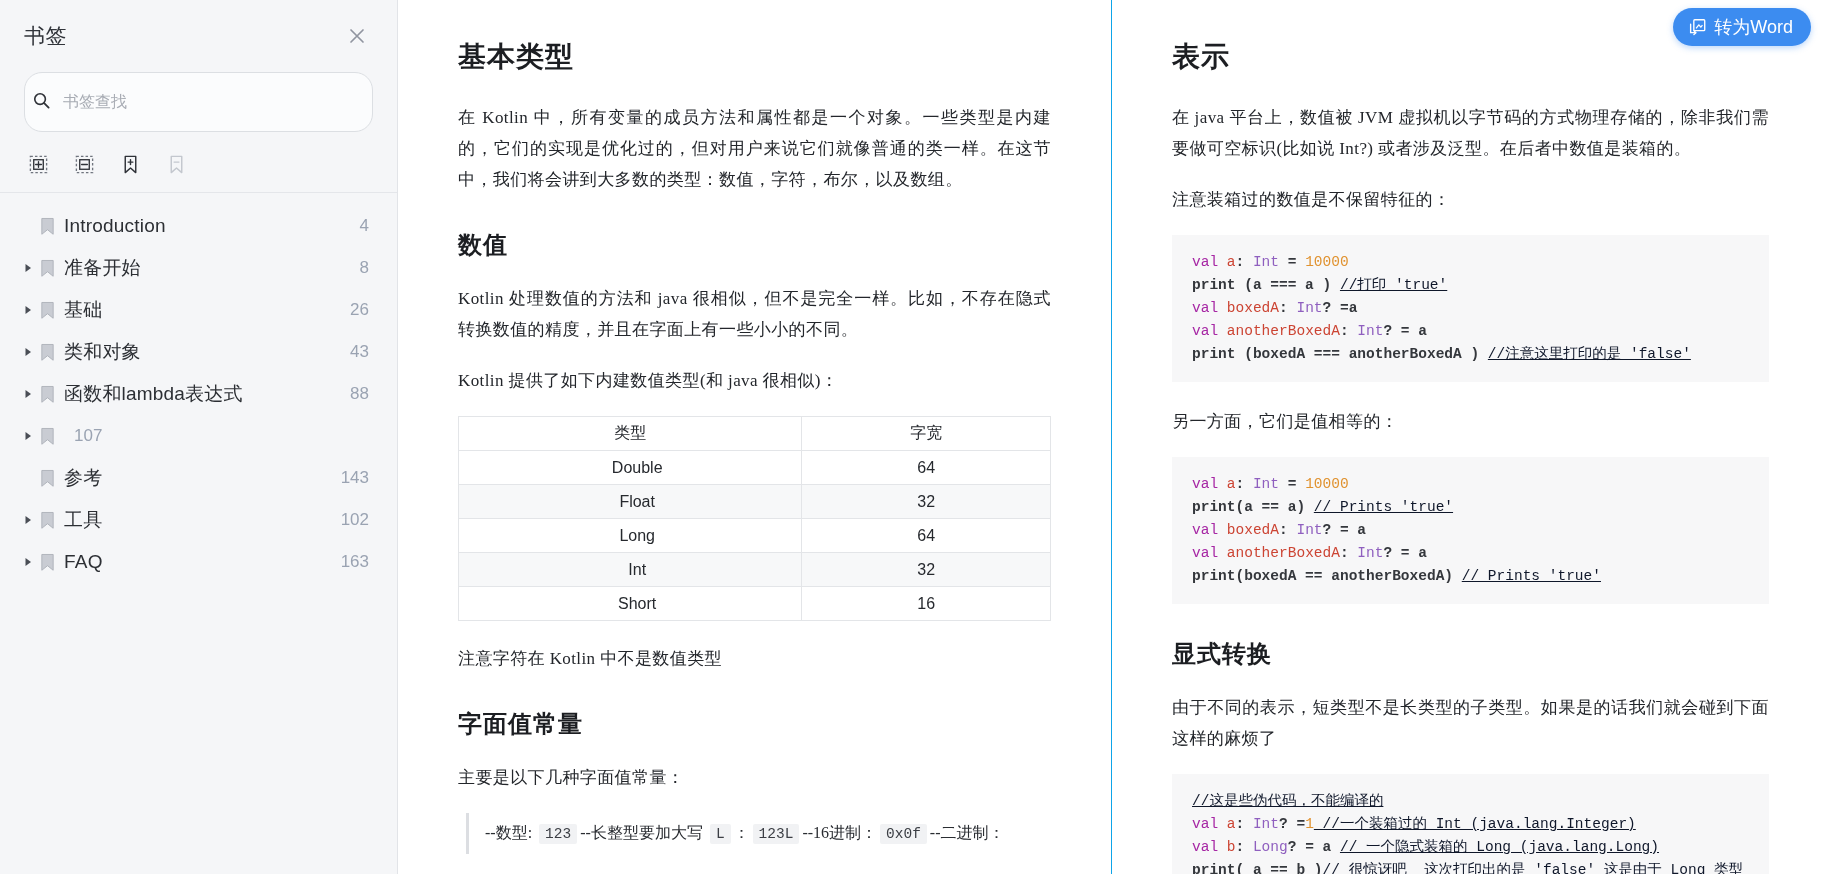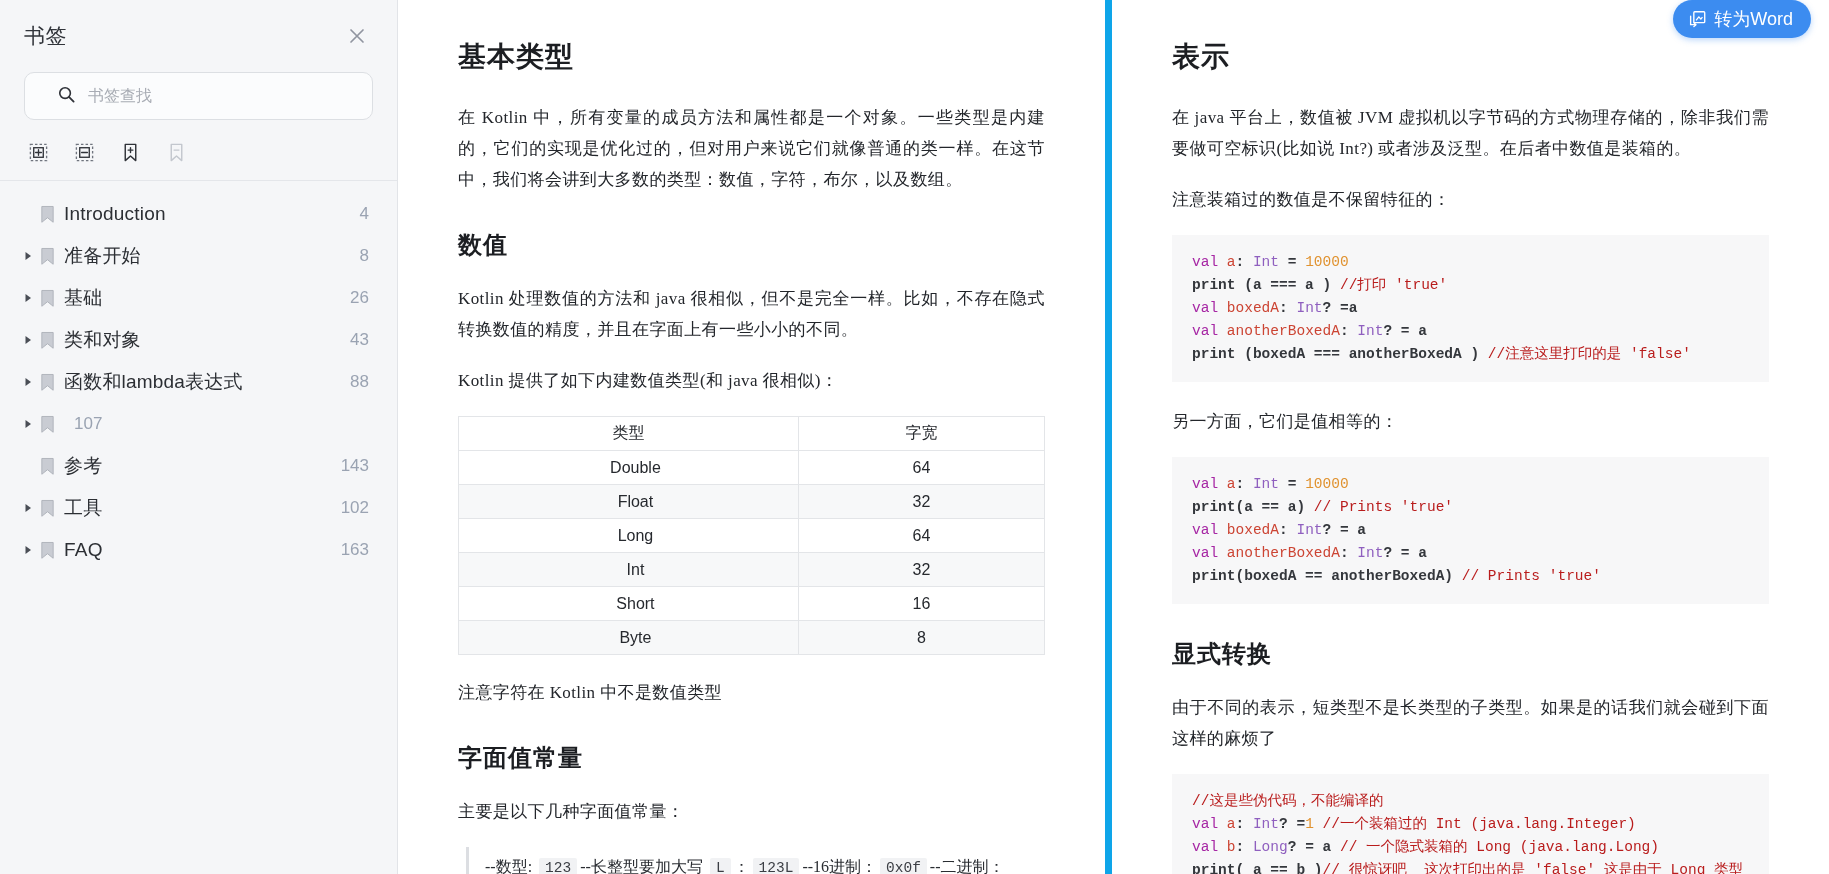--- a/index.html
+++ b/index.html
@@ -153,7 +153,7 @@
 
   
   .word-btn {
-    position: absolute; top: 0; right: 18px;
+    position: absolute; top: 8px; right: 18px;
     height: 38px; border-radius: 19px;
     background: #3c8cf0;
     color: #fff; font-size: 18px;

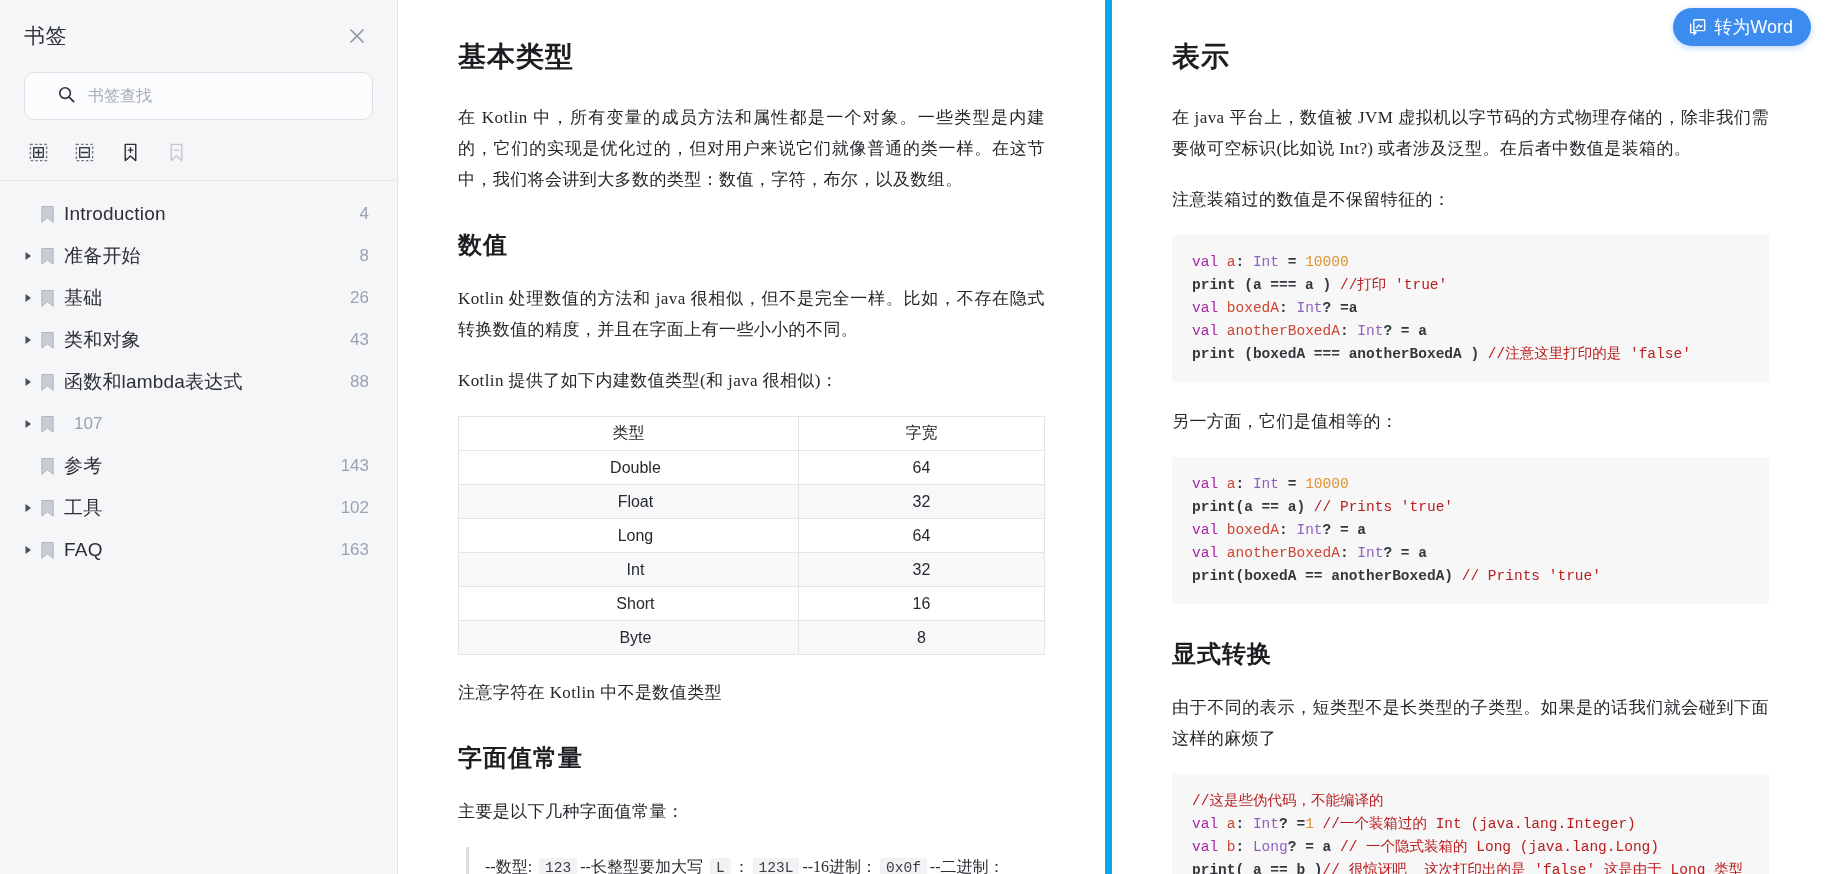--- a/index.html
+++ b/index.html
@@ -82,7 +82,7 @@
     height: 874px; padding: 38px 60px 0 60px;
     overflow: hidden; position: relative;
   }
-  .col-left { flex: 0 0 714px; width: 714px; border-right: 7px solid #0ea5e9; }
+  .col-left { flex: 0 0 714px; width: 714px; border-right: 1px solid #0ea5e9; }
   .col-right { flex: 1; }
 
   h1.doc-h1 {

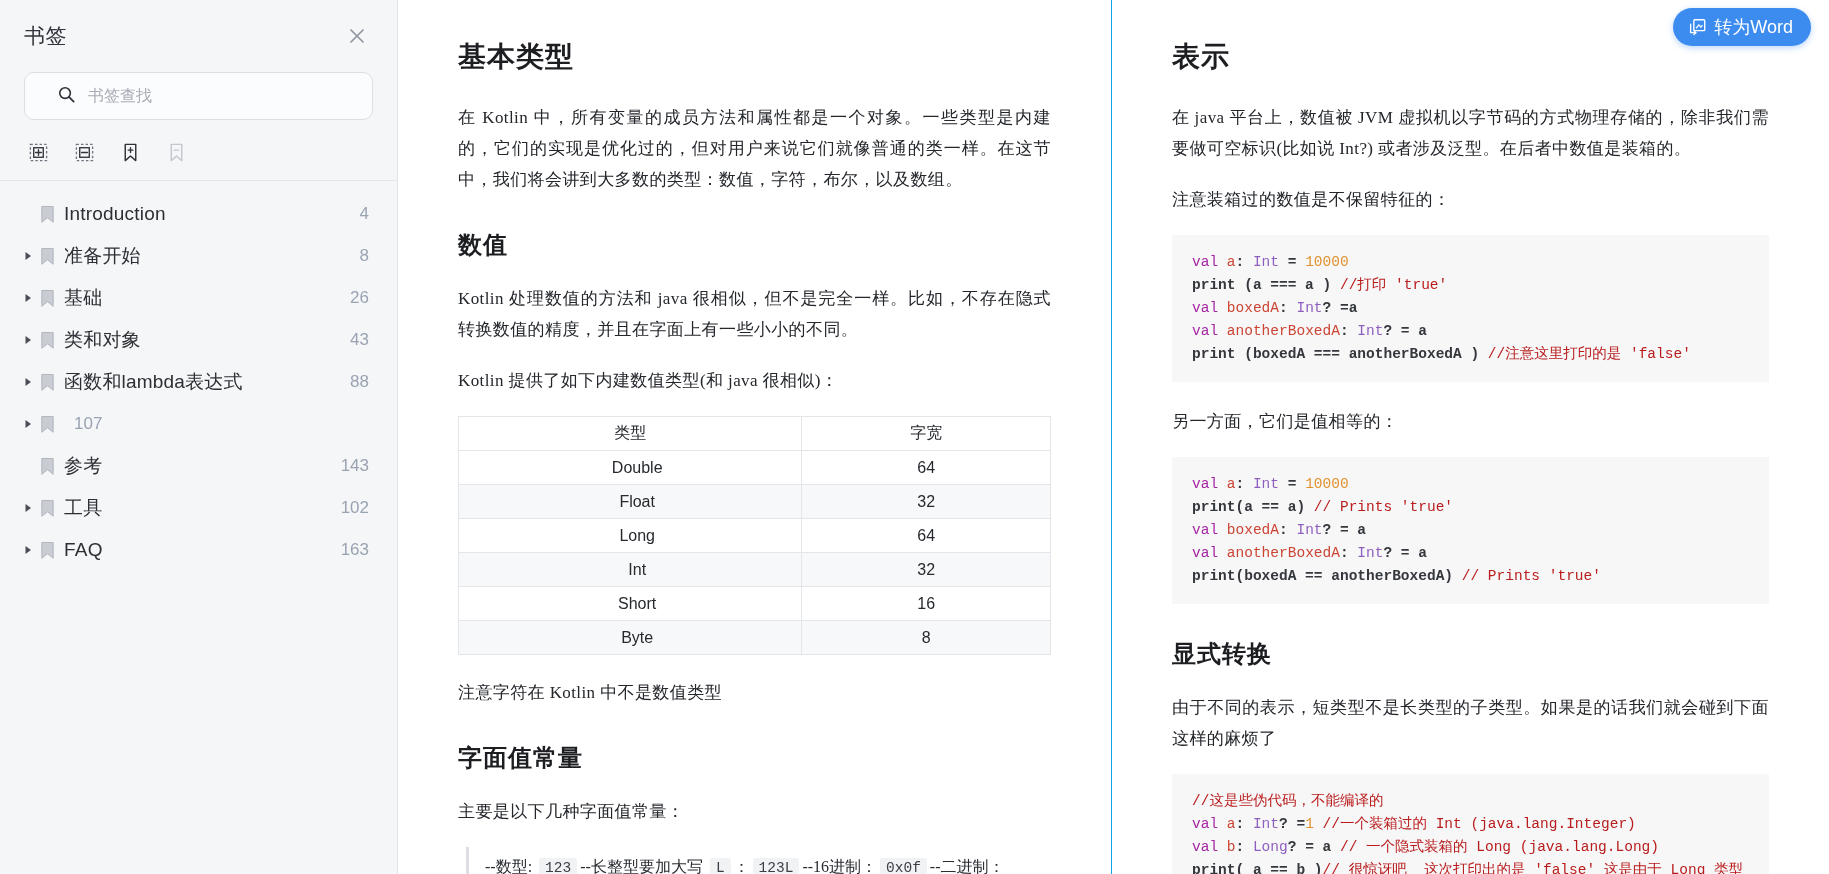--- a/index.html
+++ b/index.html
@@ -35,10 +35,10 @@
 
   .sb-searchwrap { padding: 0 24px; }
   .sb-search {
-    height: 48px; border: 1px solid #dcdfe3; border-radius: 10px;
+    height: 60px; border: 1px solid #dcdfe3; border-radius: 18px;
     background: #fbfcfd;
     display: flex; align-items: center; gap: 12px;
-    padding: 0 32px;
+    padding: 0 7px;
   }
   .sb-search input {
     border: 0; outline: 0; background: transparent;

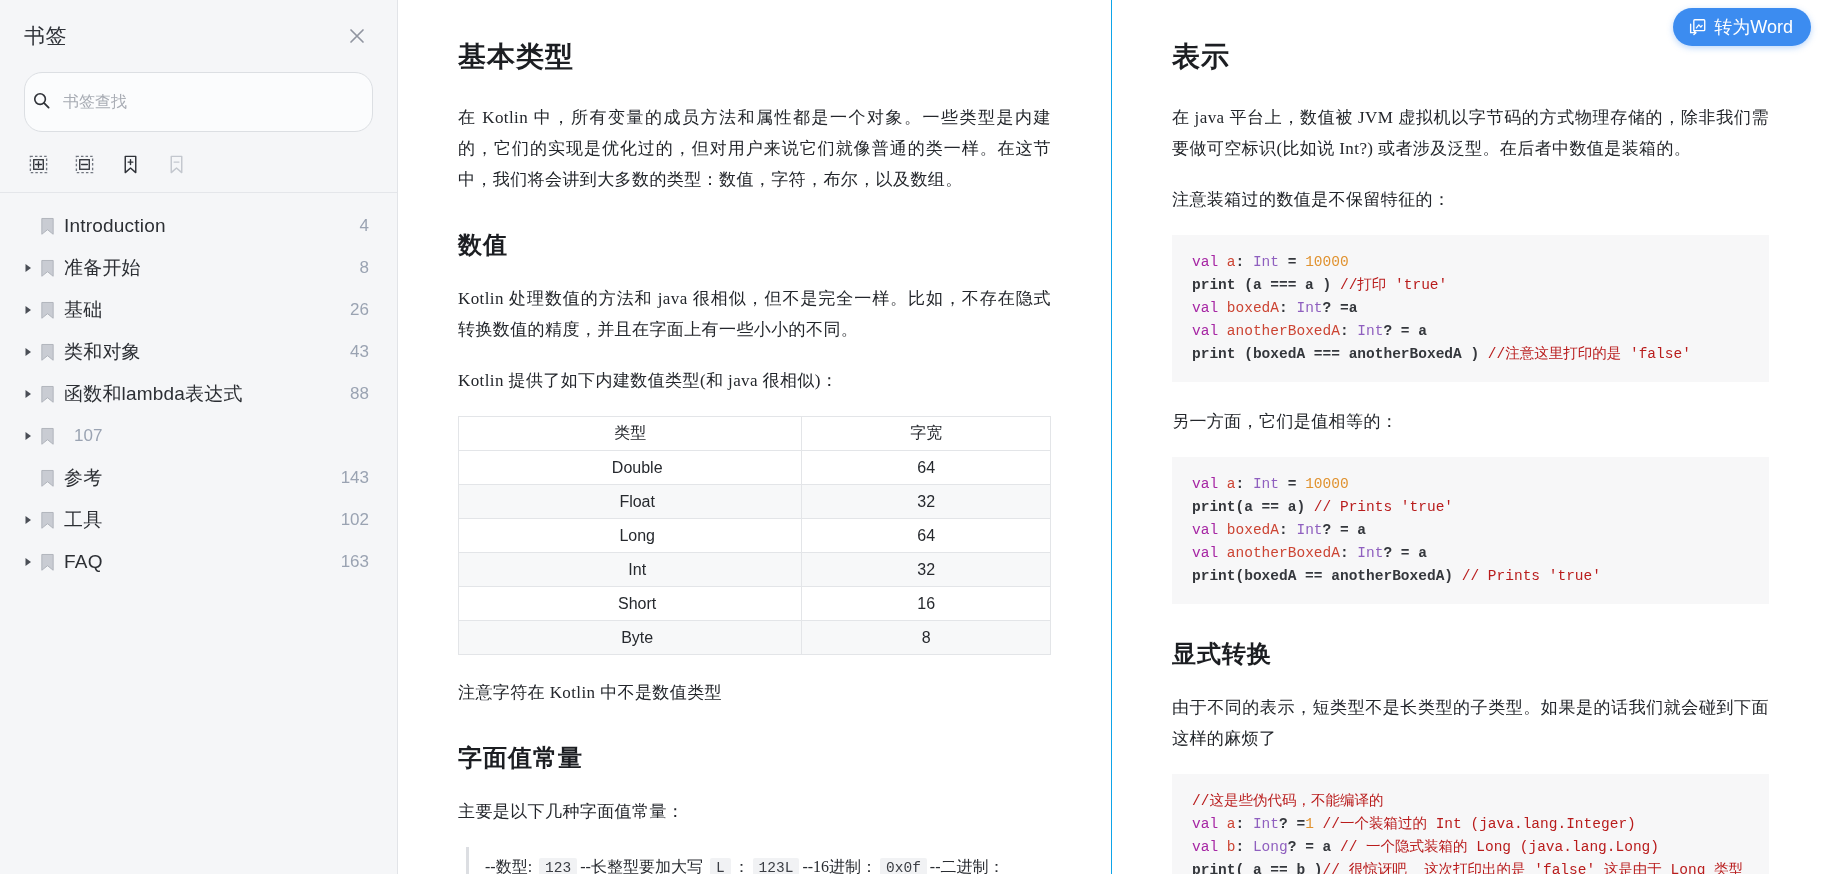--- a/index.html
+++ b/index.html
@@ -147,7 +147,7 @@
   .n  { color: #cc4433; }      
   .t  { color: #8f5fbf; }      
   .num{ color: #e0922f; }      
-  .cm { color: #b91c1c; }      
+  .cm { color: #0f172a; text-decoration: underline; }      
   .fn { color: #34373c; font-weight: 600; }
   .op { color: #34373c; font-weight: 600; }
 

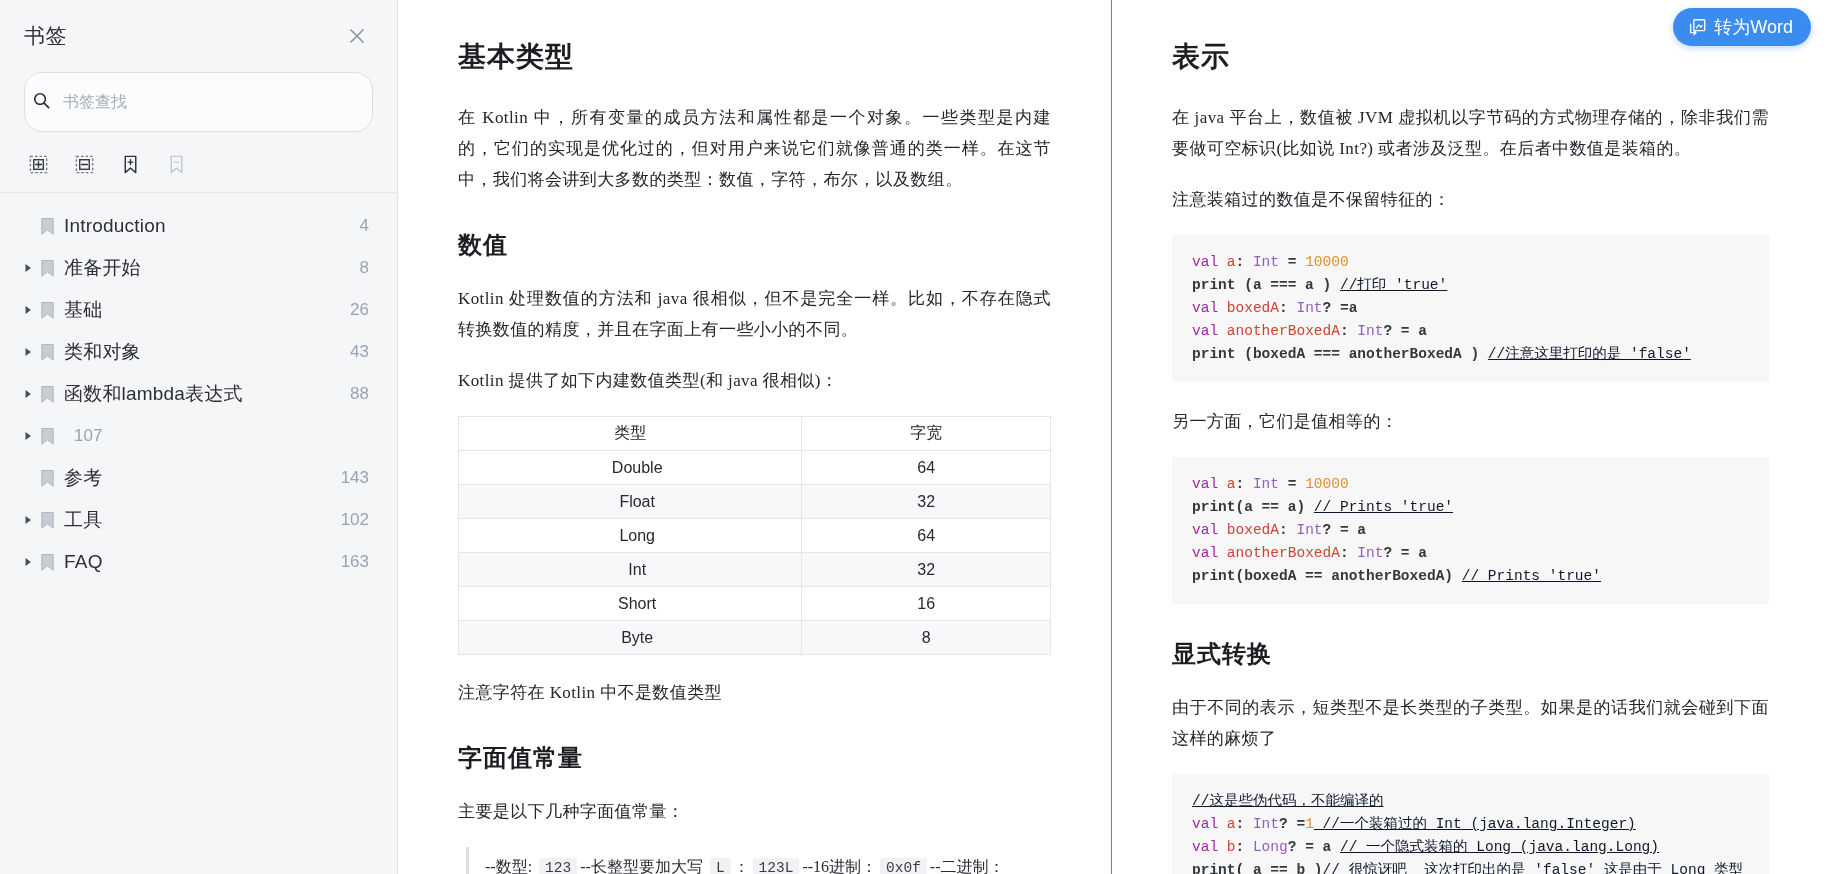--- a/index.html
+++ b/index.html
@@ -388,10 +388,6 @@
               <td>Short</td>
               <td>16</td>
             </tr>
-            <tr>
-              <td>Byte</td>
-              <td>8</td>
-            </tr>
           </tbody>
       </table>
 

